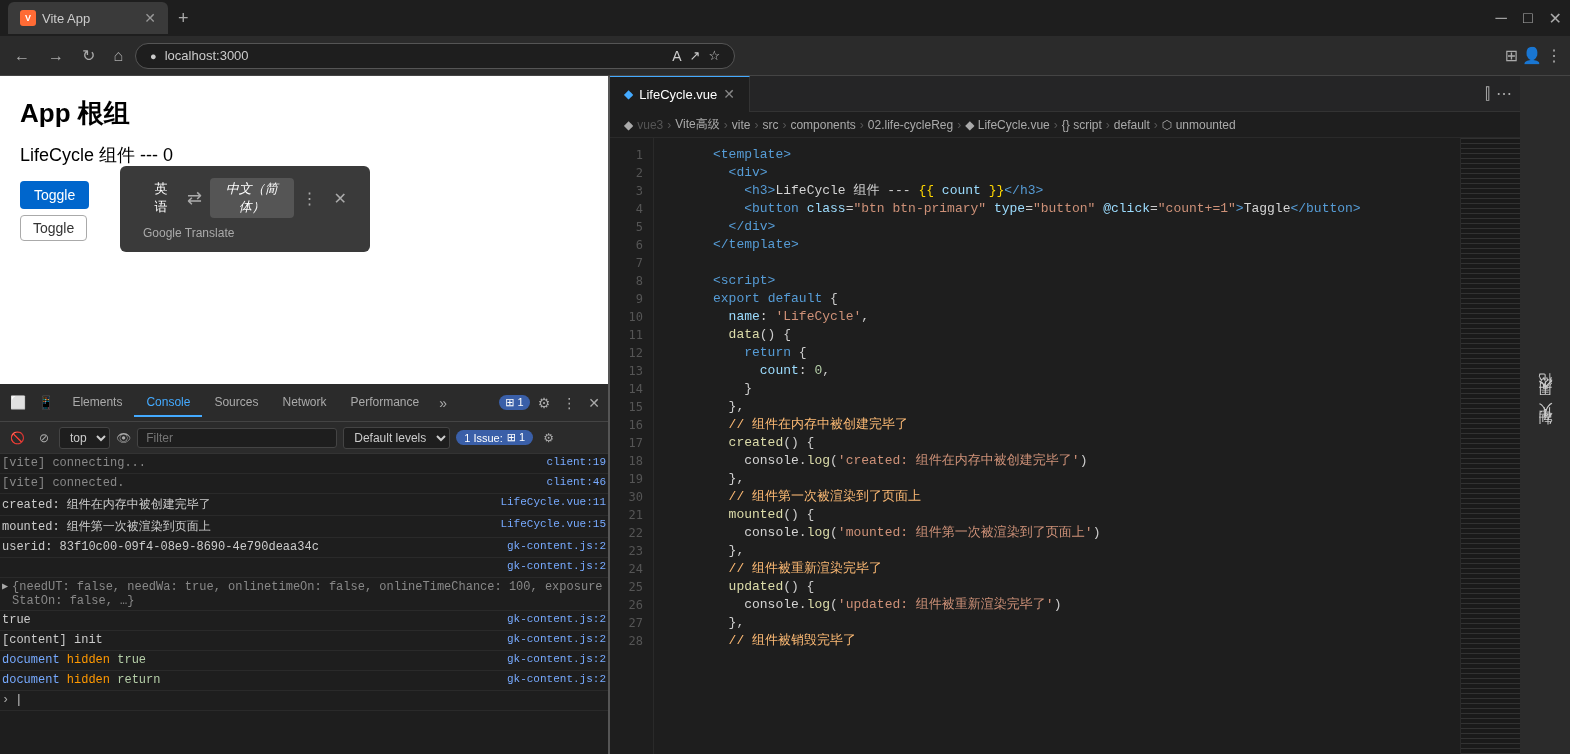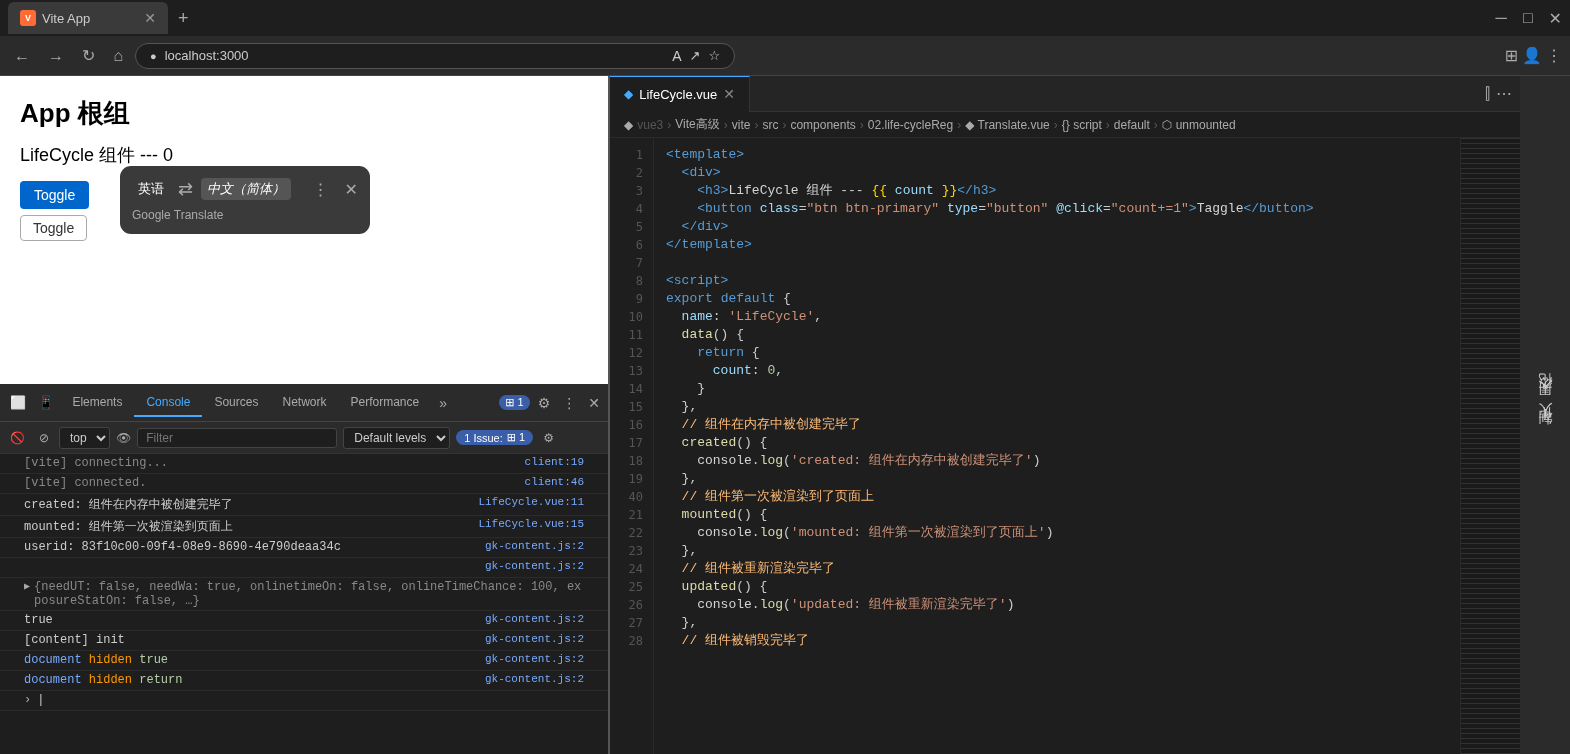--- a/index.html
+++ b/index.html
@@ -262,7 +262,7 @@
         <span class="sep"> › </span>
         <span>02.life-cycleReg</span>
         <span class="sep"> › </span>
-        <span>◆ Translate.vue</span>
+        <span>◆ LifeCycle.vue</span>
         <span class="sep"> › </span>
         <span>{} script</span>
         <span class="sep"> › </span>

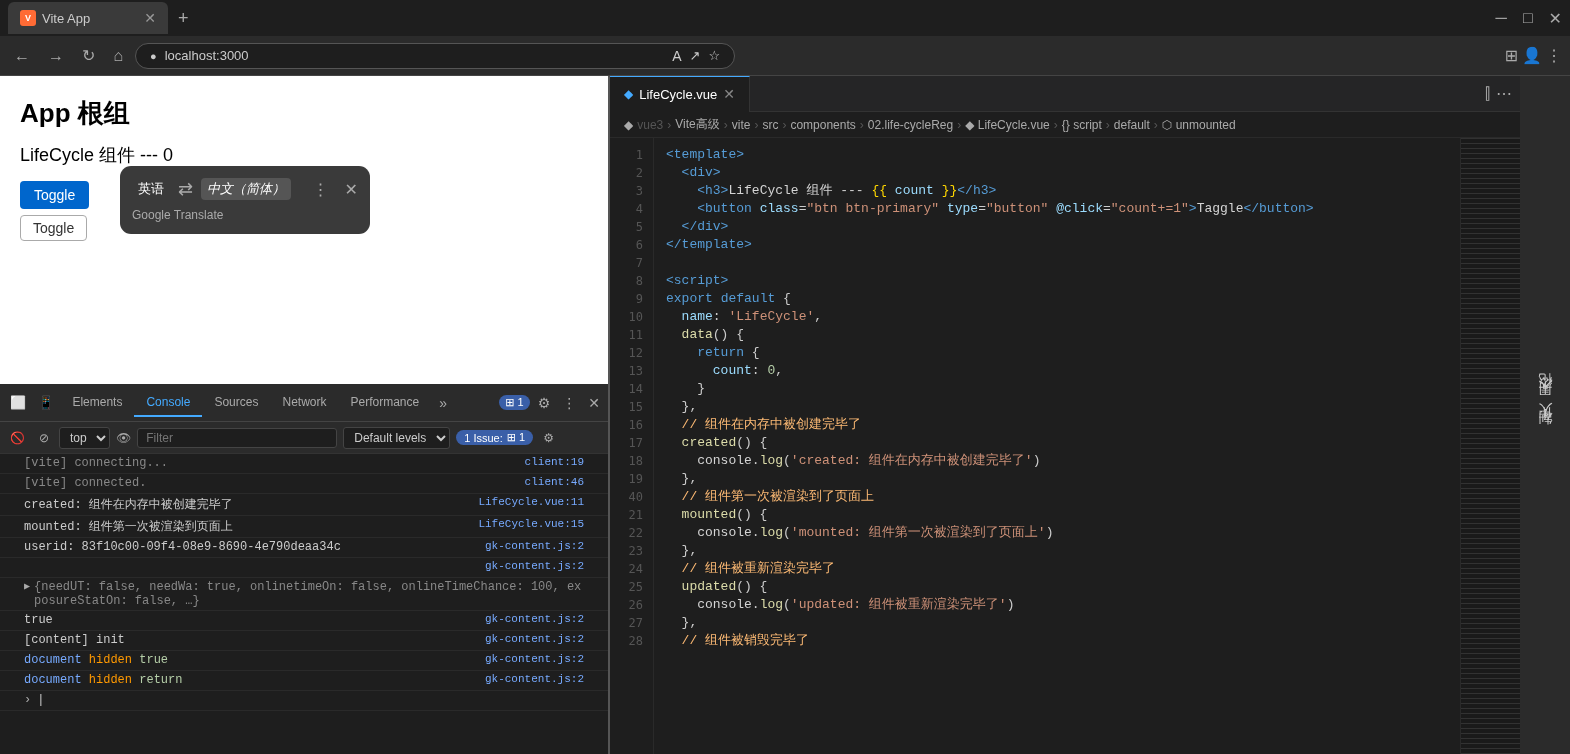--- a/index.html
+++ b/index.html
@@ -67,7 +67,7 @@
     .line-numbers { background: #1e1e1e; padding: 8px 0; min-width: 44px; text-align: right; color: #555; font-size: 12px; font-family: 'Consolas', monospace; border-right: 1px solid #2a2a2a; user-select: none; }
     .line-num { padding: 0 10px 0 4px; height: 18px; line-height: 18px; }
     .code-lines { flex: 1; padding: 8px 8px 8px 12px; overflow: auto; font-family: 'Consolas', 'Courier New', monospace; font-size: 13px; line-height: 18px; }
-    .code-line { height: 18px; white-space: pre; }
+    .code-line { height: 18px; white-space: pre; margin-left: 47px; }
     .tag { color: #569cd6; }
     .attr { color: #9cdcfe; }
     .str { color: #ce9178; }

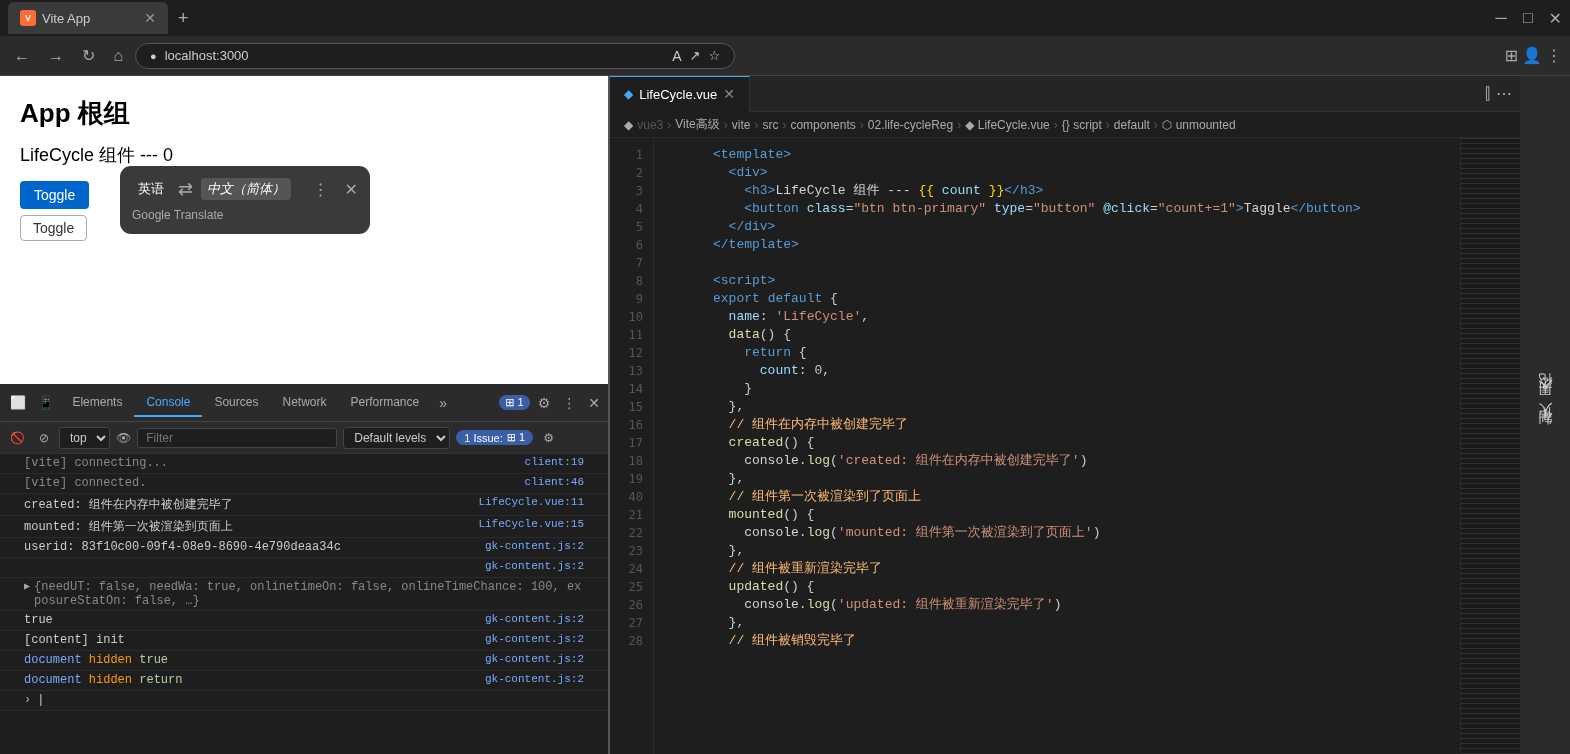--- a/index.html
+++ b/index.html
@@ -24,7 +24,7 @@
     .btn-outline { background: white; color: #333; border: 1px solid #aaa; padding: 4px 12px; border-radius: 4px; cursor: pointer; font-size: 14px; display: block; }
 
     
-    .translate-popup { position: absolute; top: 90px; left: 120px; background: #3a3a3a; border-radius: 11px; padding: 12px 12px; z-index: 100; color: #fff; width: 250px; }
+    .translate-popup { position: absolute; top: 90px; left: 120px; background: #3a3a3a; border-radius: 6px; padding: 12px 23px; z-index: 100; color: #fff; width: 250px; }
     .translate-popup-header { display: flex; align-items: center; gap: 8px; margin-bottom: 8px; }
     .lang-btn { background: none; border: none; color: #fff; font-size: 13px; cursor: pointer; padding: 2px 6px; border-radius: 4px; }
     .lang-btn.active { background: #555; font-style: italic; }

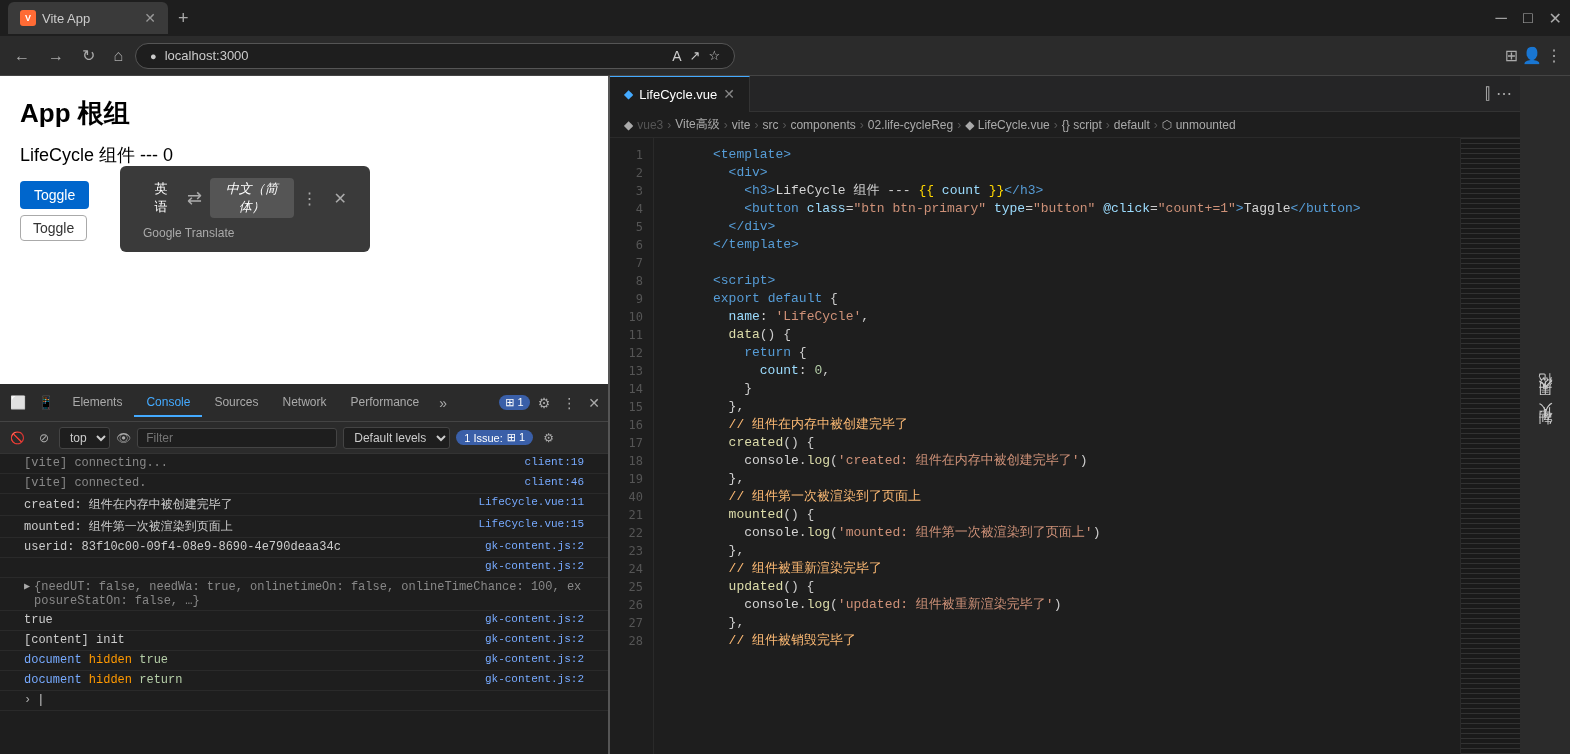--- a/index.html
+++ b/index.html
@@ -46,7 +46,7 @@
     .issue-badge { background: #3a5fa8; color: #fff; border-radius: 10px; font-size: 11px; padding: 1px 8px; display: flex; align-items: center; gap: 4px; }
 
     .console-output { flex: 1; overflow-y: auto; font-family: 'Consolas', 'Courier New', monospace; font-size: 12px; }
-    .console-row { display: flex; align-items: flex-start; padding: 2px 24px; border-bottom: 1px solid #2a2a2a; min-height: 20px; }
+    .console-row { display: flex; align-items: flex-start; padding: 2px 2px; border-bottom: 1px solid #2a2a2a; min-height: 20px; }
     .console-msg { flex: 1; color: #ccc; word-break: break-all; white-space: pre-wrap; }
     .console-msg .gray { color: #888; }
     .console-msg .blue { color: #7af; }

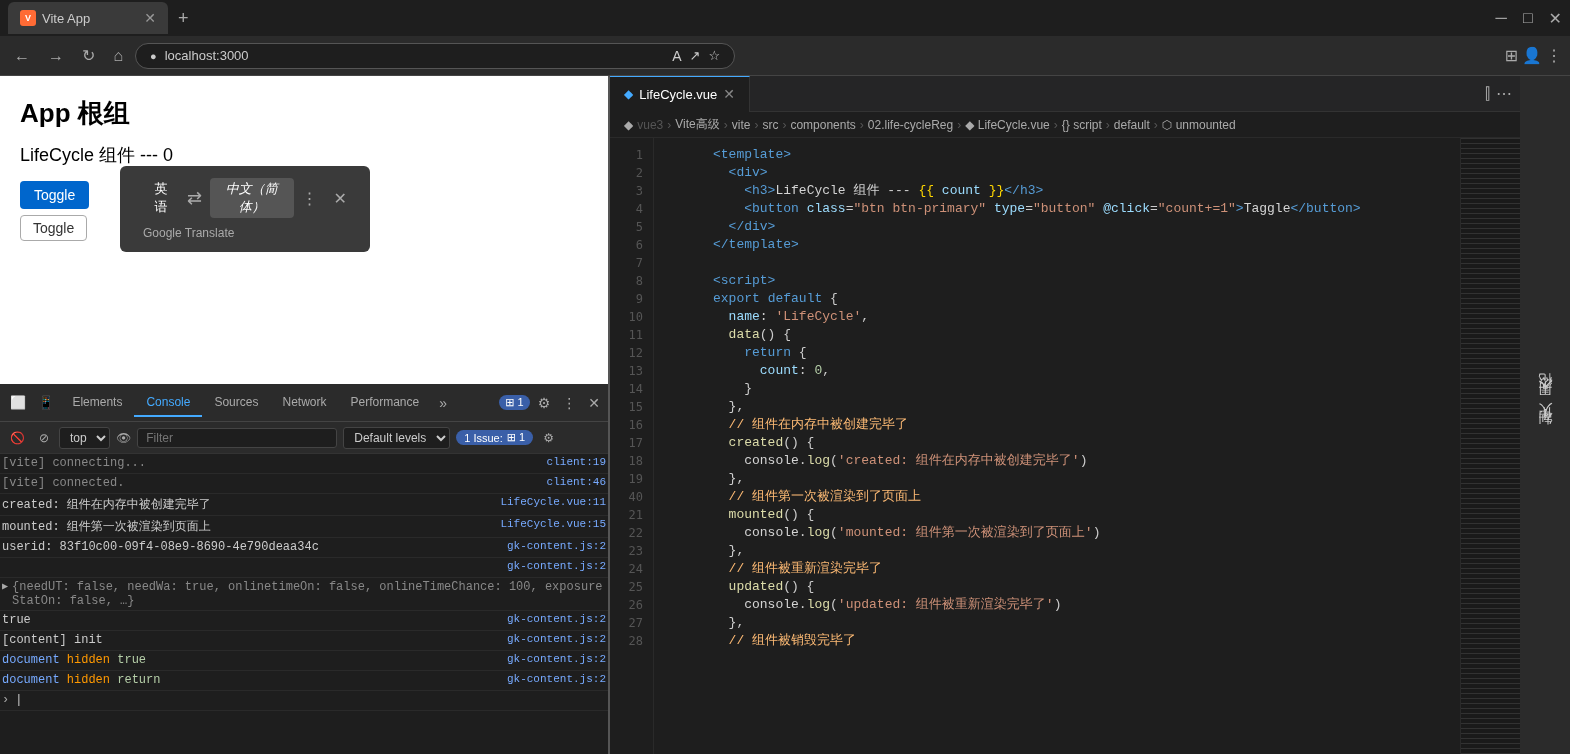--- a/index.html
+++ b/index.html
@@ -292,7 +292,7 @@
           <div class="line-num">17</div>
           <div class="line-num">18</div>
           <div class="line-num">19</div>
-          <div class="line-num">40</div>
+          <div class="line-num">30</div>
           <div class="line-num">21</div>
           <div class="line-num">22</div>
           <div class="line-num">23</div>

